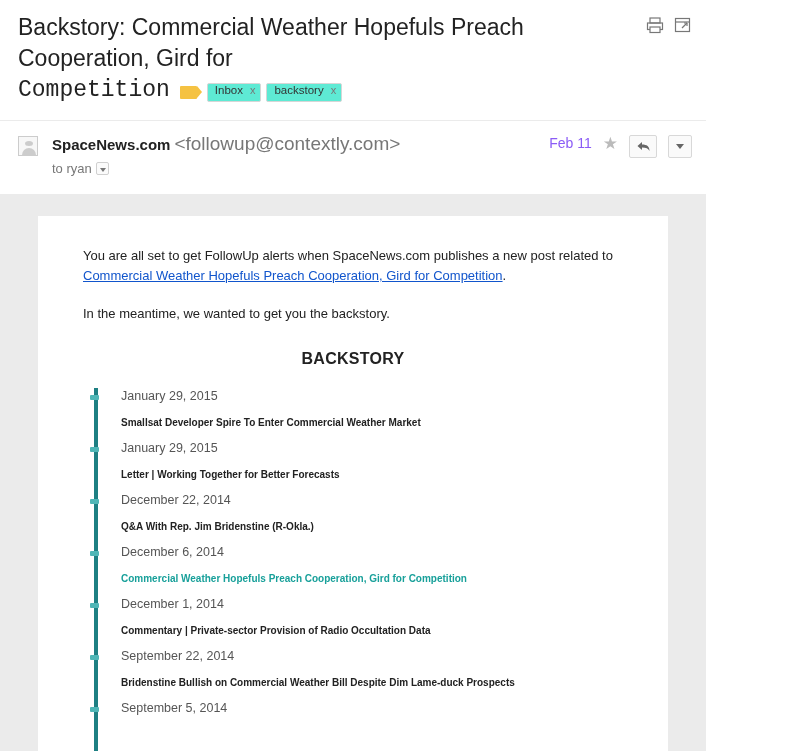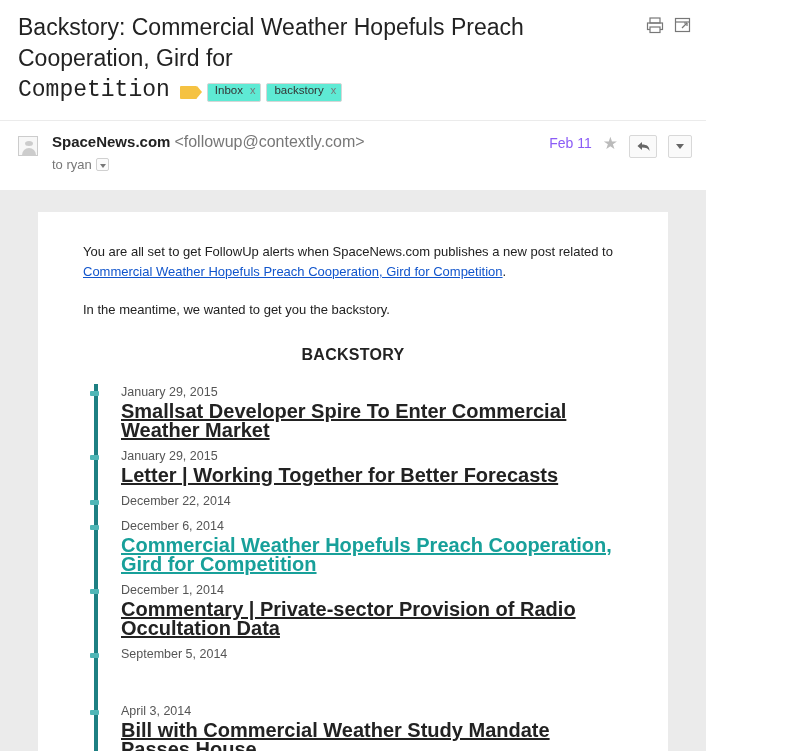--- a/index.html
+++ b/index.html
@@ -147,7 +147,7 @@
     display: inline;
   }
   .sender-email {
-    font-size: 16px;
+    font-size: 19px;
     color: #777777;
     display: inline;
     margin-left: 4px;

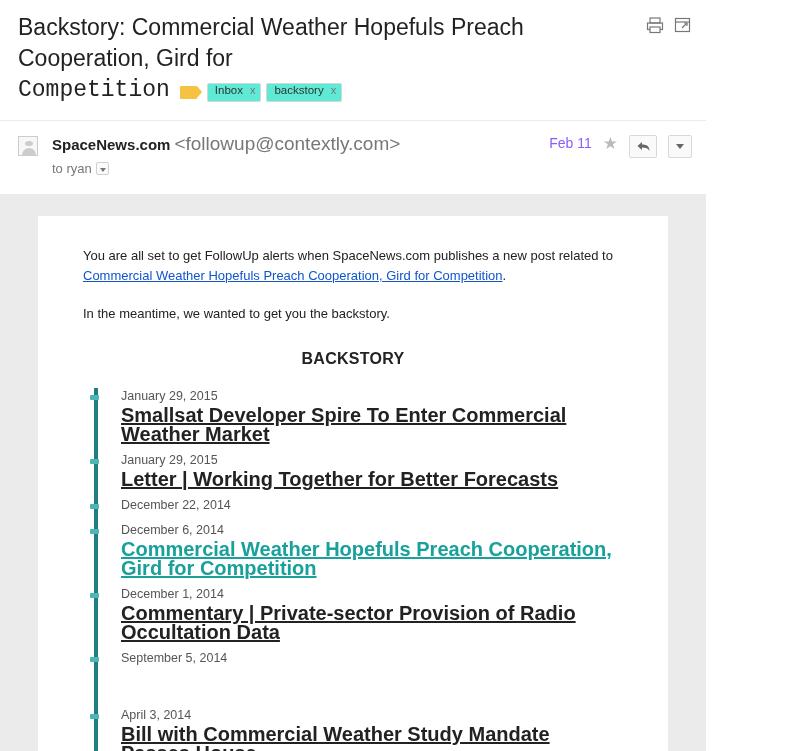--- a/index.html
+++ b/index.html
@@ -285,12 +285,11 @@
     line-height: 17px;
   }
   .tl-title {
-    font-size: 20px;
+    font-size: 10px;
     font-weight: bold;
     color: #222222;
     line-height: 19px;
-    margin-top: 1px;
-    text-decoration: underline;
+    margin-top: 8px;
   }
   .tl-title.current {
     color: #18a09a;

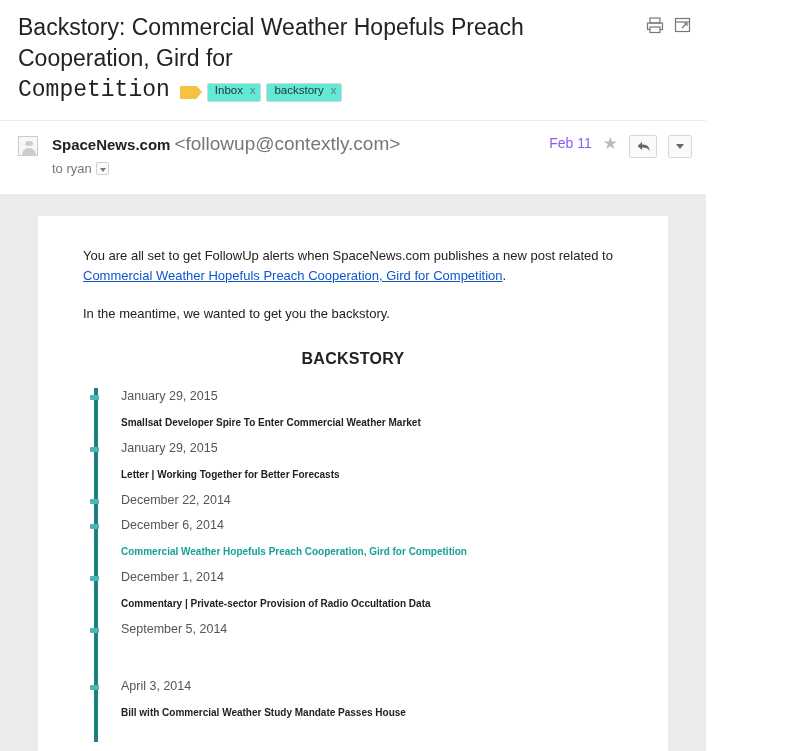--- a/index.html
+++ b/index.html
@@ -390,6 +390,7 @@
         <div class="tl-item">
           <span class="dot"></span>
           <div class="tl-date">December 22, 2014</div>
+          <div class="tl-title">Q&amp;A With Rep. Jim Bridenstine (R-Okla.)</div>
         </div>
 
         <div class="tl-item">

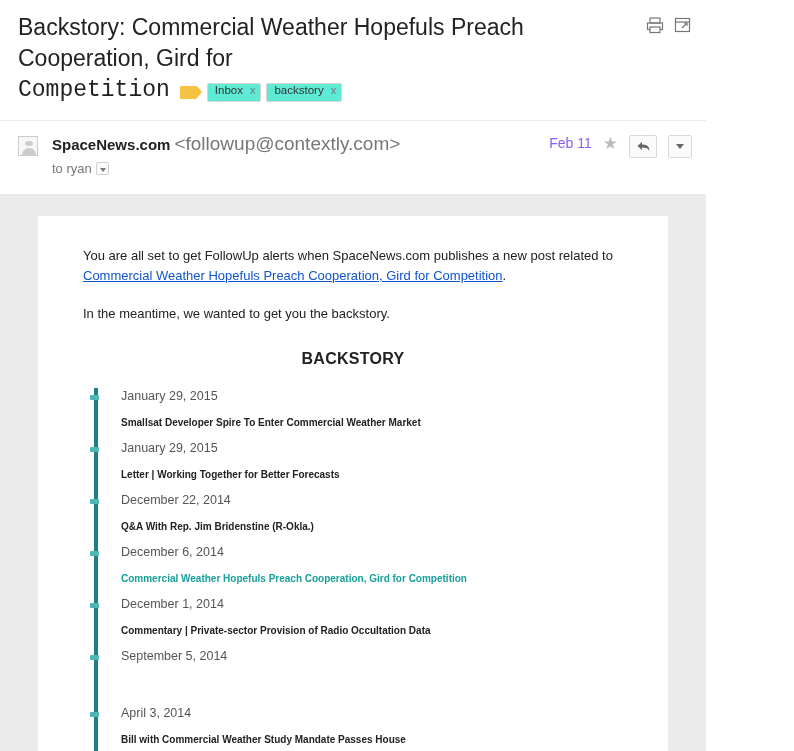--- a/index.html
+++ b/index.html
@@ -405,6 +405,11 @@
           <div class="tl-title">Commentary | Private-sector Provision of Radio Occultation Data</div>
         </div>
 
+        <div class="tl-item">
+          <span class="dot"></span>
+          <div class="tl-date">September 22, 2014</div>
+          <div class="tl-title">Bridenstine Bullish on Commercial Weather Bill Despite Dim Lame-duck Prospects</div>
+        </div>
 
         <div class="tl-item">
           <span class="dot"></span>

